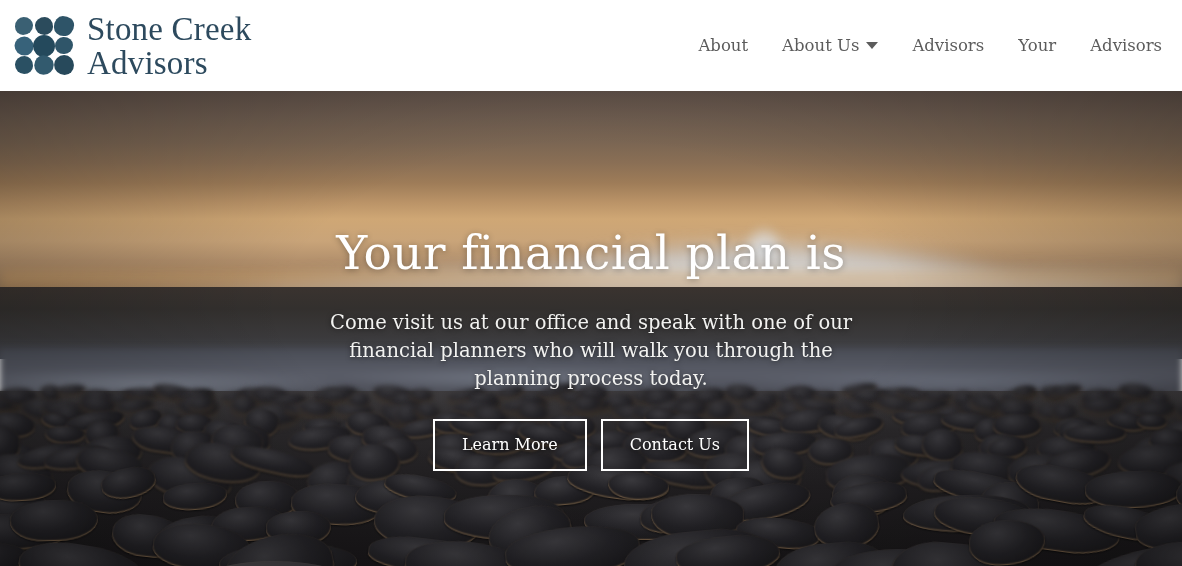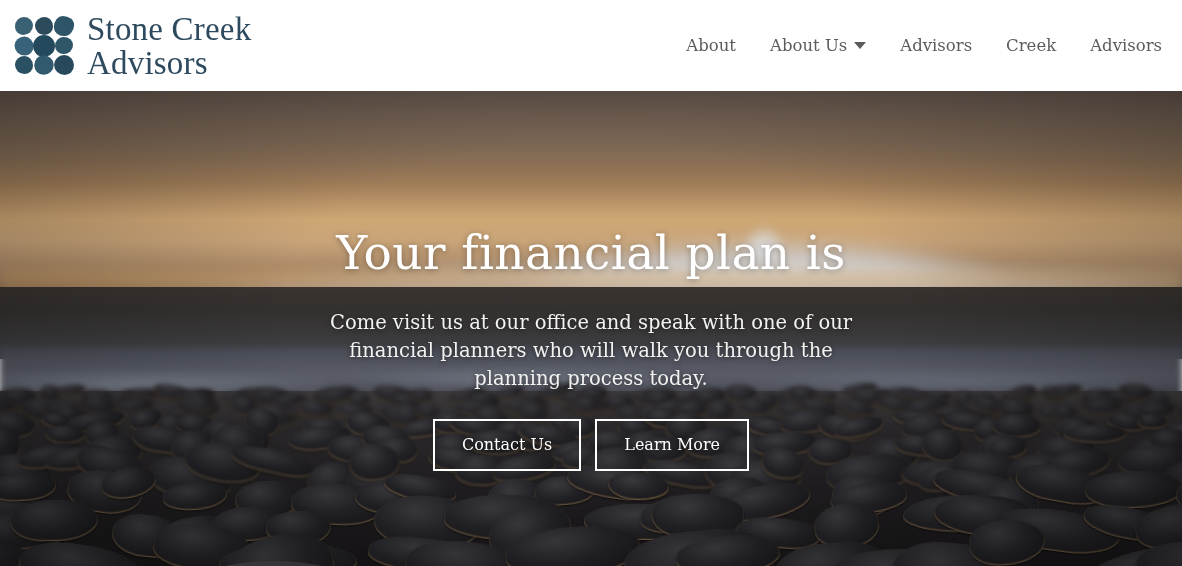--- a/index.html
+++ b/index.html
@@ -245,7 +245,7 @@
       <span>Advisors</span>
     </a>
     <a class="nav-link" href="#">
-      <span>Creek</span>
+      <span>Your</span>
     </a>
     <a class="nav-link" href="#">
       <span>Advisors</span>

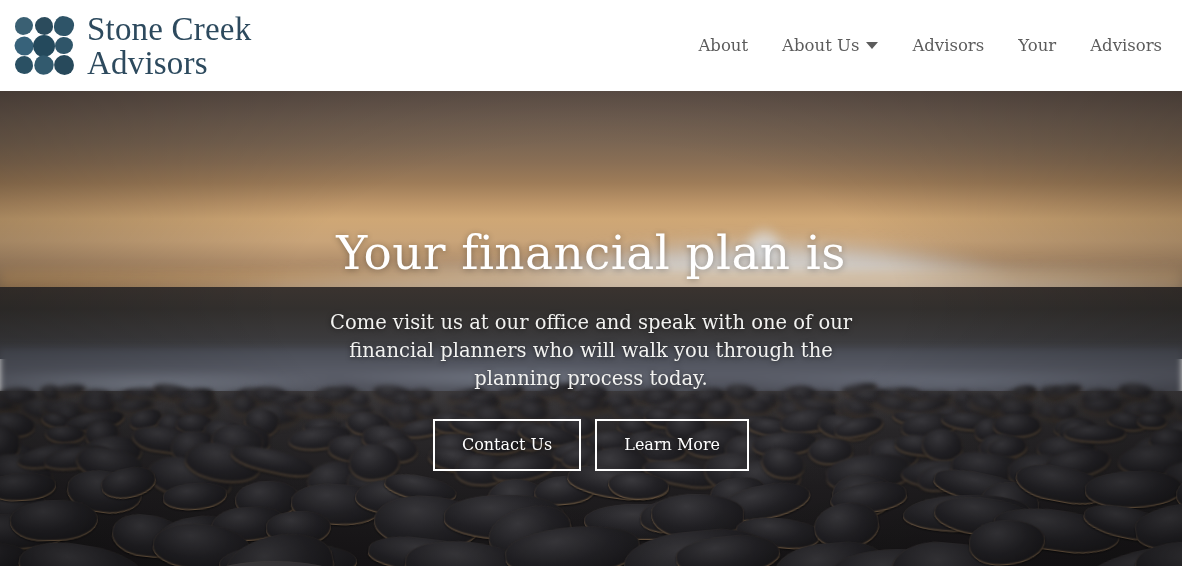--- a/index.html
+++ b/index.html
@@ -529,8 +529,8 @@
     <p class="hero-sub">Come visit us at our office and speak with one of our financial planners who will walk you through the planning process today.</p>
 
     <div class="hero-actions">
+      <button class="hero-btn">Learn More</button>
       <button class="hero-btn">Contact Us</button>
-      <button class="hero-btn">Learn More</button>
     </div>
   </div>
 

